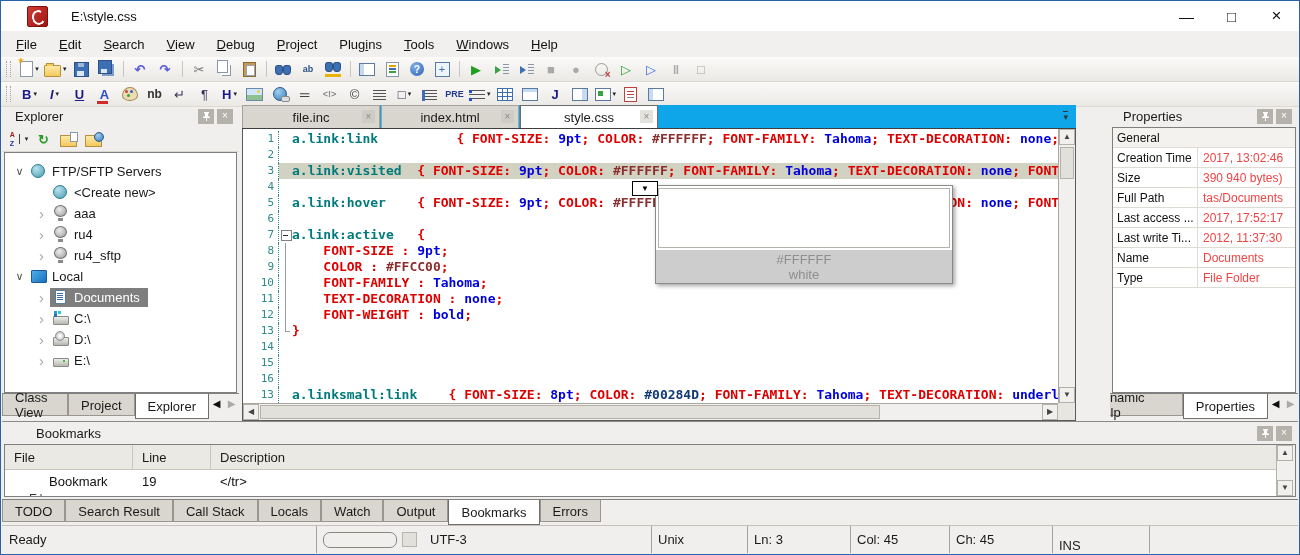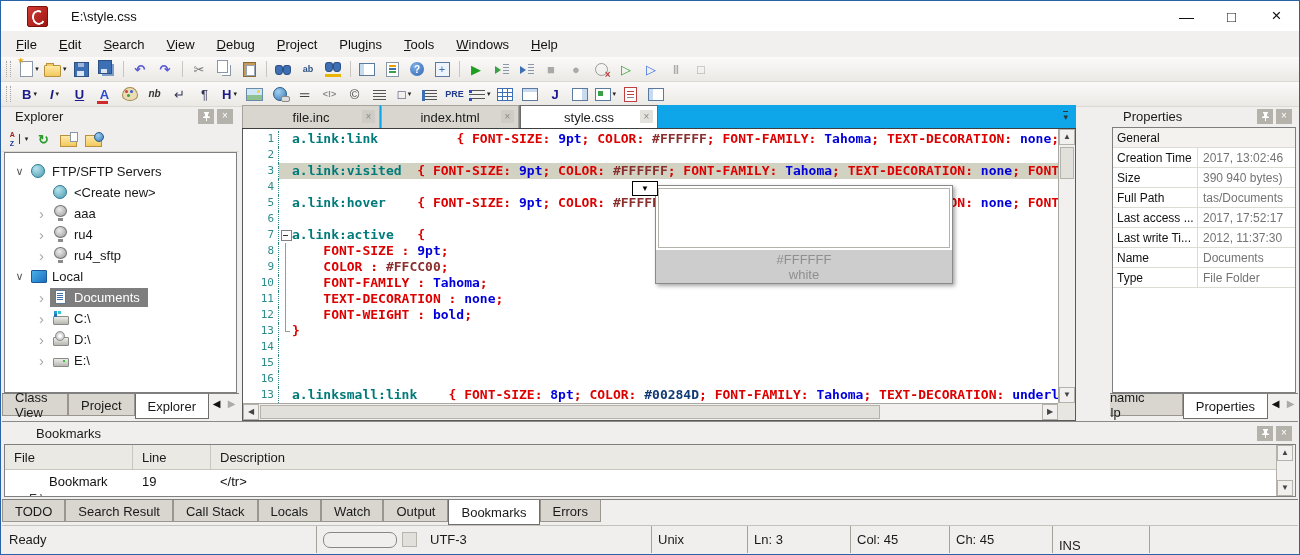--- a/index.html
+++ b/index.html
@@ -341,7 +341,7 @@
         <span class="shp shape-palette"></span>
       </span>
       <span class="tbtn">
-        <span class="g" style="color:#333333;font-size:10px;font-weight:bold;letter-spacing:0;font-style:italic;">nb</span>
+        <span class="g" style="color:#333333;font-size:12px;font-weight:bold;letter-spacing:0;">nb</span>
       </span>
       <span class="tbtn">
         <span class="g" style="color:#333355;">↵</span>

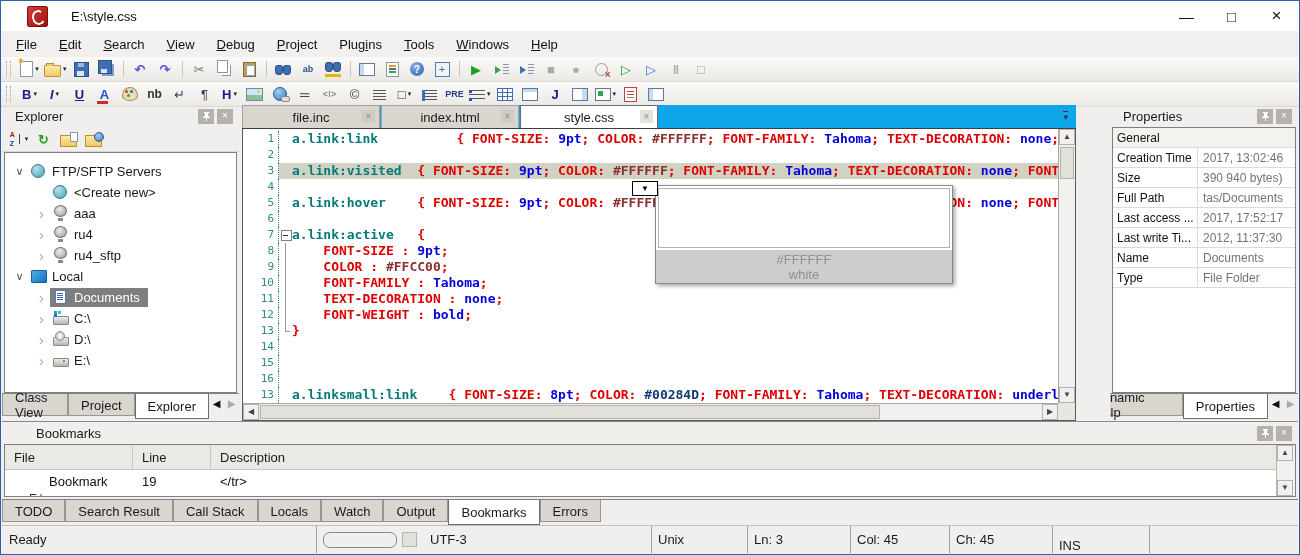--- a/index.html
+++ b/index.html
@@ -183,7 +183,7 @@
   .pgrid{flex:1;margin:0 2px;background:#fff;border:1px solid #7f7f7f;overflow:hidden;font-size:12px;}
   .grow{height:19px;display:flex;align-items:center;border-bottom:1px solid #dedbd5;}
   .grow .gl{width:80px;flex:none;padding-left:4px;color:#111;white-space:nowrap;overflow:hidden;border-right:1px solid #dedbd5;height:100%;display:flex;align-items:center;}
-  .grow .gv{flex:1;padding-left:5px;color:#737373;white-space:nowrap;overflow:hidden;}
+  .grow .gv{flex:1;padding-left:5px;color:#ef4444;white-space:nowrap;overflow:hidden;}
   .grow.group{background:#f3f2ef;padding-left:4px;color:#111;}
   .rtabs{overflow:hidden;}
   .rtabs .btab.clipped{margin-left:-29px;}

